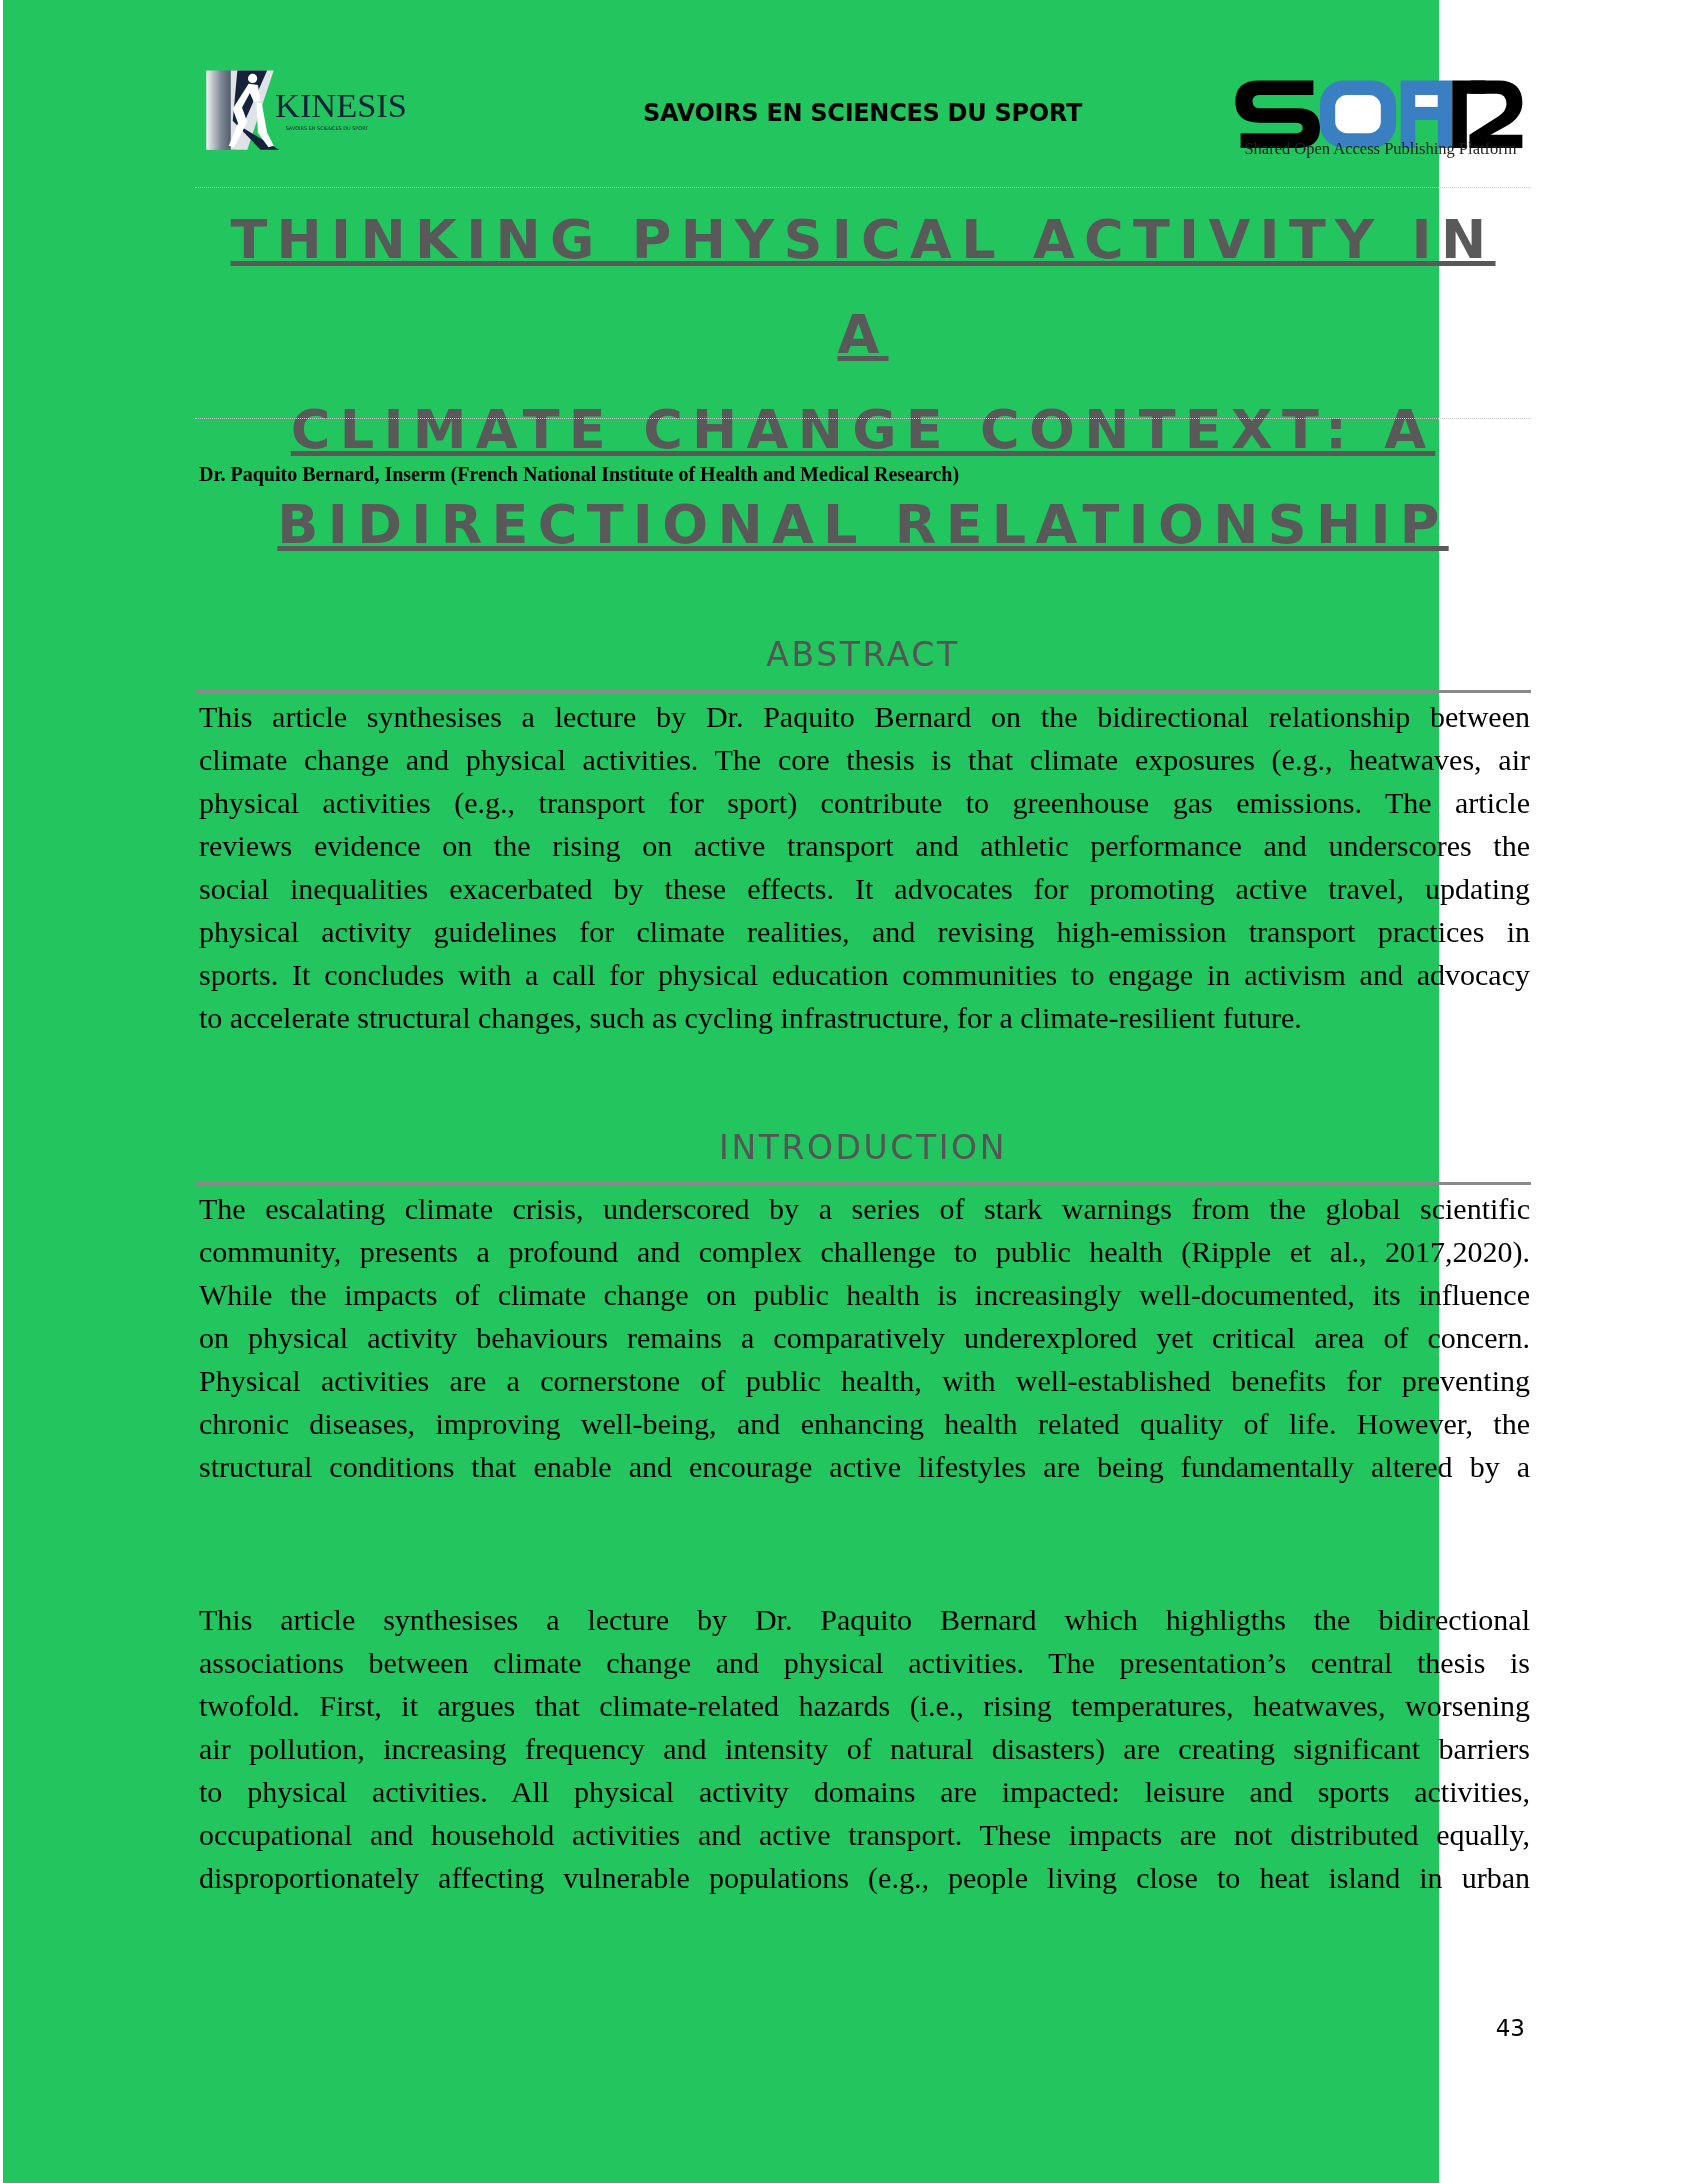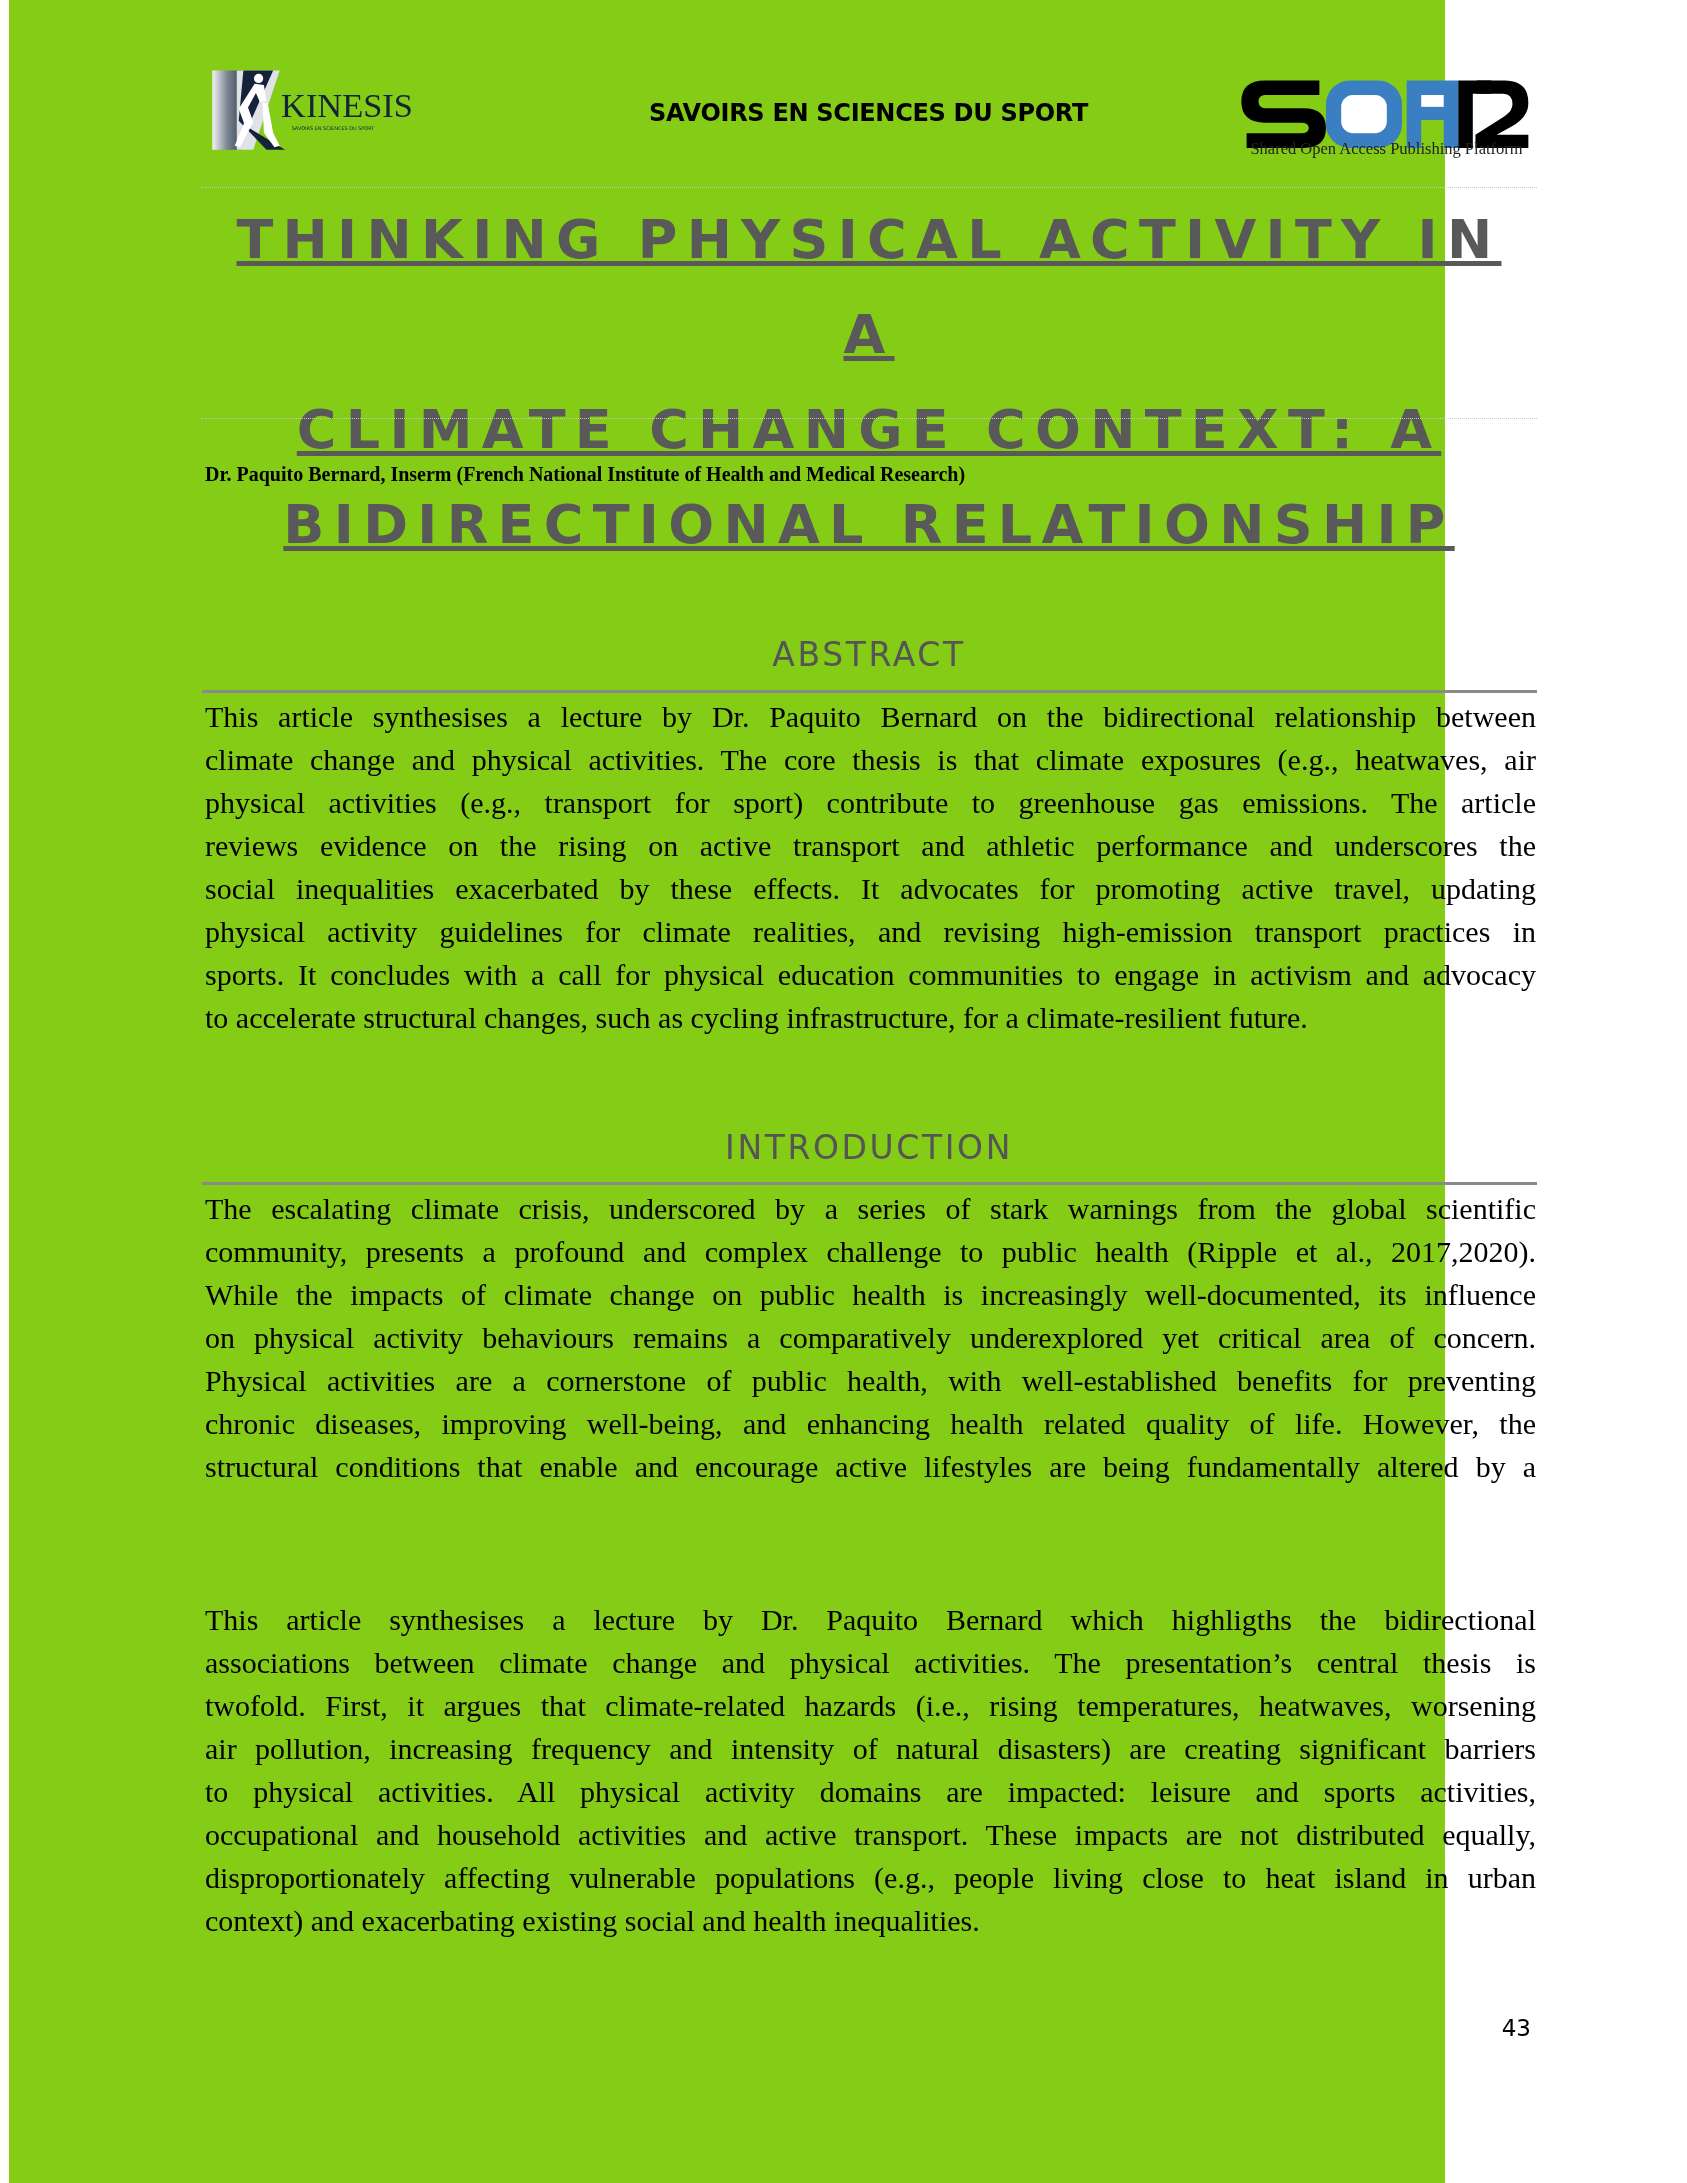--- a/index.html
+++ b/index.html
@@ -4,7 +4,7 @@
 <style>
   html, body { margin: 0; padding: 0; background: #ffffff; }
   body { width: 1687px; height: 2183px; position: relative; overflow: hidden; }
-  .page { position: absolute; left: 9px; top: 0; width: 1436px; height: 2183px; background: #84cc16; }
+  .page { position: absolute; left: 3px; top: 0; width: 1436px; height: 2183px; background: #22c55e; }
 
   
   .kinesis-logo { position: absolute; left: 198px; top: 61px; width: 205px; height: 93px; }

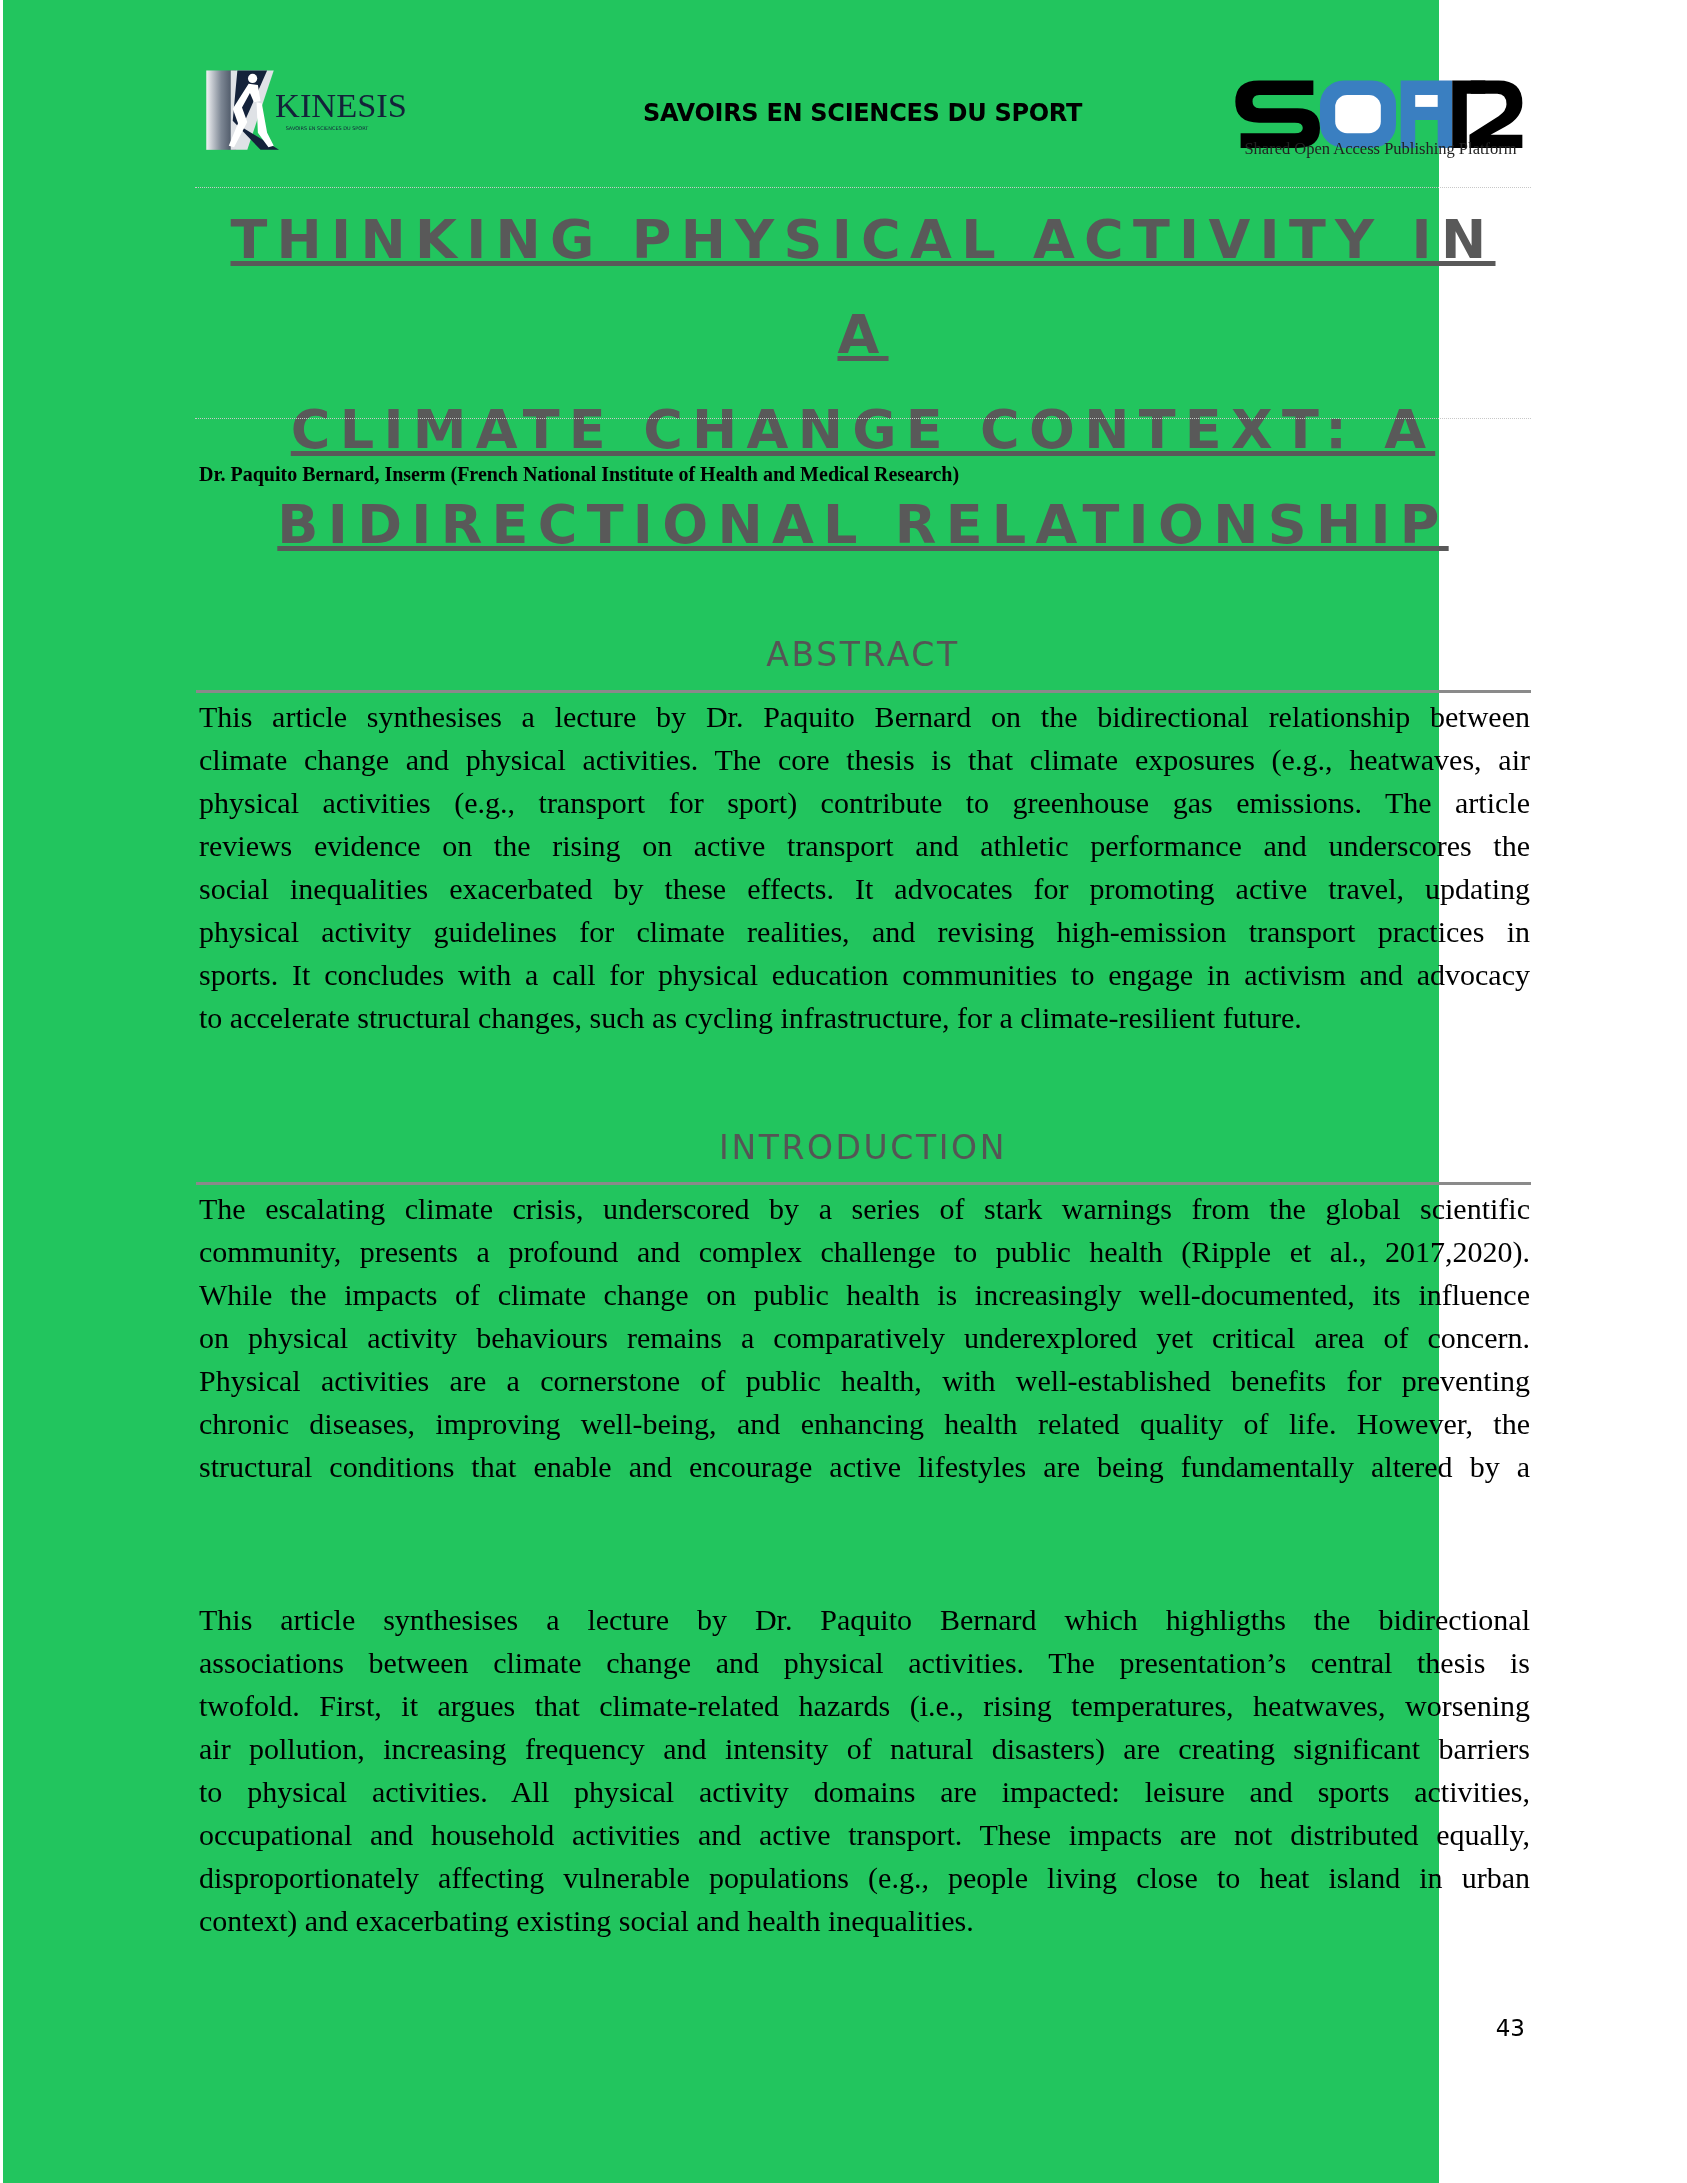--- a/index.html
+++ b/index.html
@@ -127,7 +127,6 @@
     <span class="ln">to physical activities. All physical activity domains are impacted: leisure and sports activities,</span>
     <span class="ln">occupational and household activities and active transport. These impacts are not distributed equally,</span>
     <span class="ln">disproportionately affecting vulnerable populations (e.g., people living close to heat island in urban</span>
-    <span class="ln last">context) and exacerbating existing social and health inequalities.</span>
   </div>
 
   <div class="page-number">43</div>

